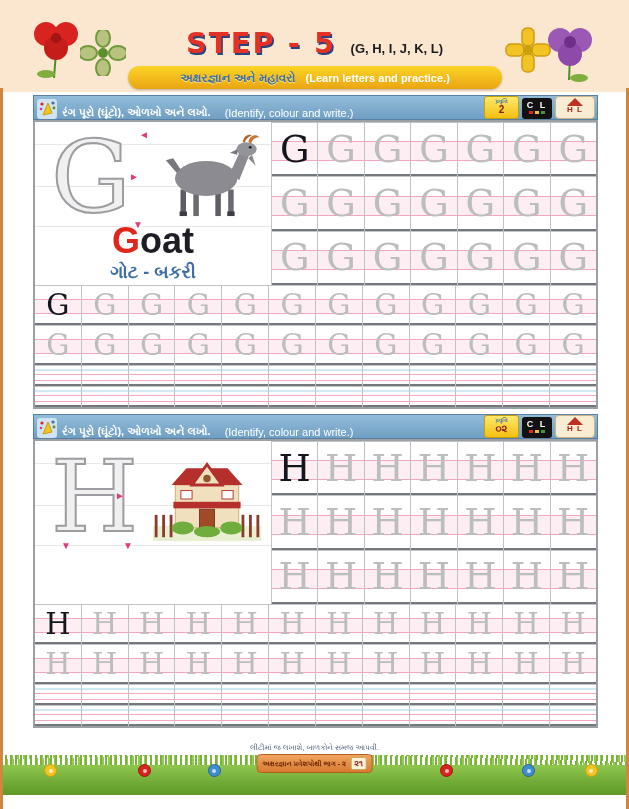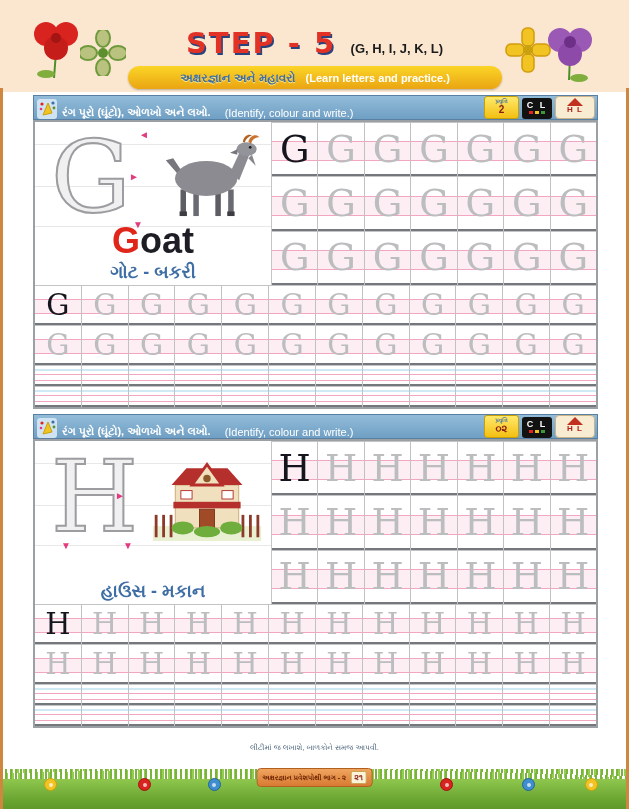--- a/index.html
+++ b/index.html
@@ -515,7 +515,6 @@
                 <ellipse cx="60" cy="84" rx="14" ry="6"></ellipse>
               </g>
           </svg>
-          <div class="word-guj">હાઉસ - મકાન</div>
         </div>
         <div class="top-grid">
             <div class="trace-row">

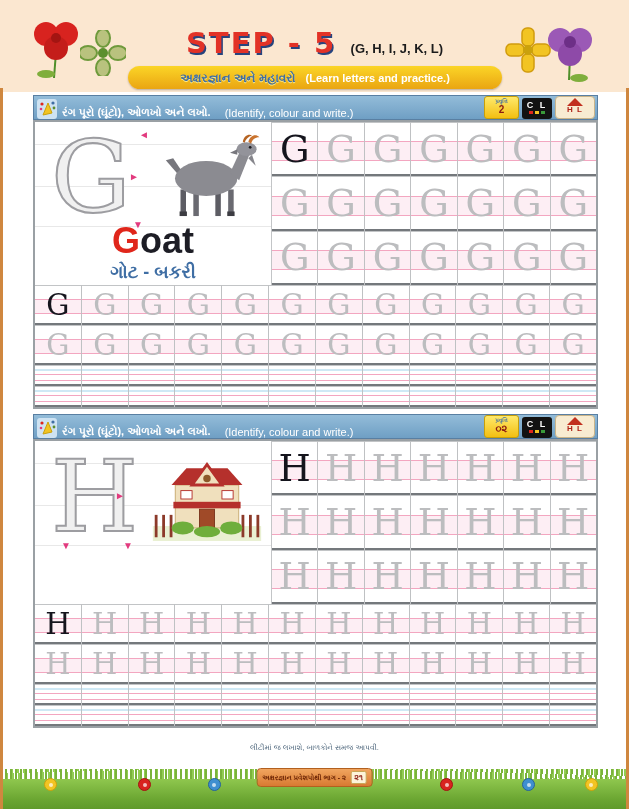--- a/index.html
+++ b/index.html
@@ -87,7 +87,7 @@
 
   
   .note{margin:5px 20px 0;text-align:center;font-size:7.5px;line-height:10px;color:#4a6379;}
-  .grass-zone{position:absolute;left:0;right:0;bottom:0;height:40px;}
+  .grass-zone{position:absolute;left:0;right:0;bottom:14px;height:40px;}
   .grass{position:absolute;left:0;right:0;bottom:0;height:30px;
          background:linear-gradient(#8fc74e,#6aa531 70%,#5f9a2a);}
   .grass-tips{position:absolute;left:0;right:0;bottom:26px;height:14px;

